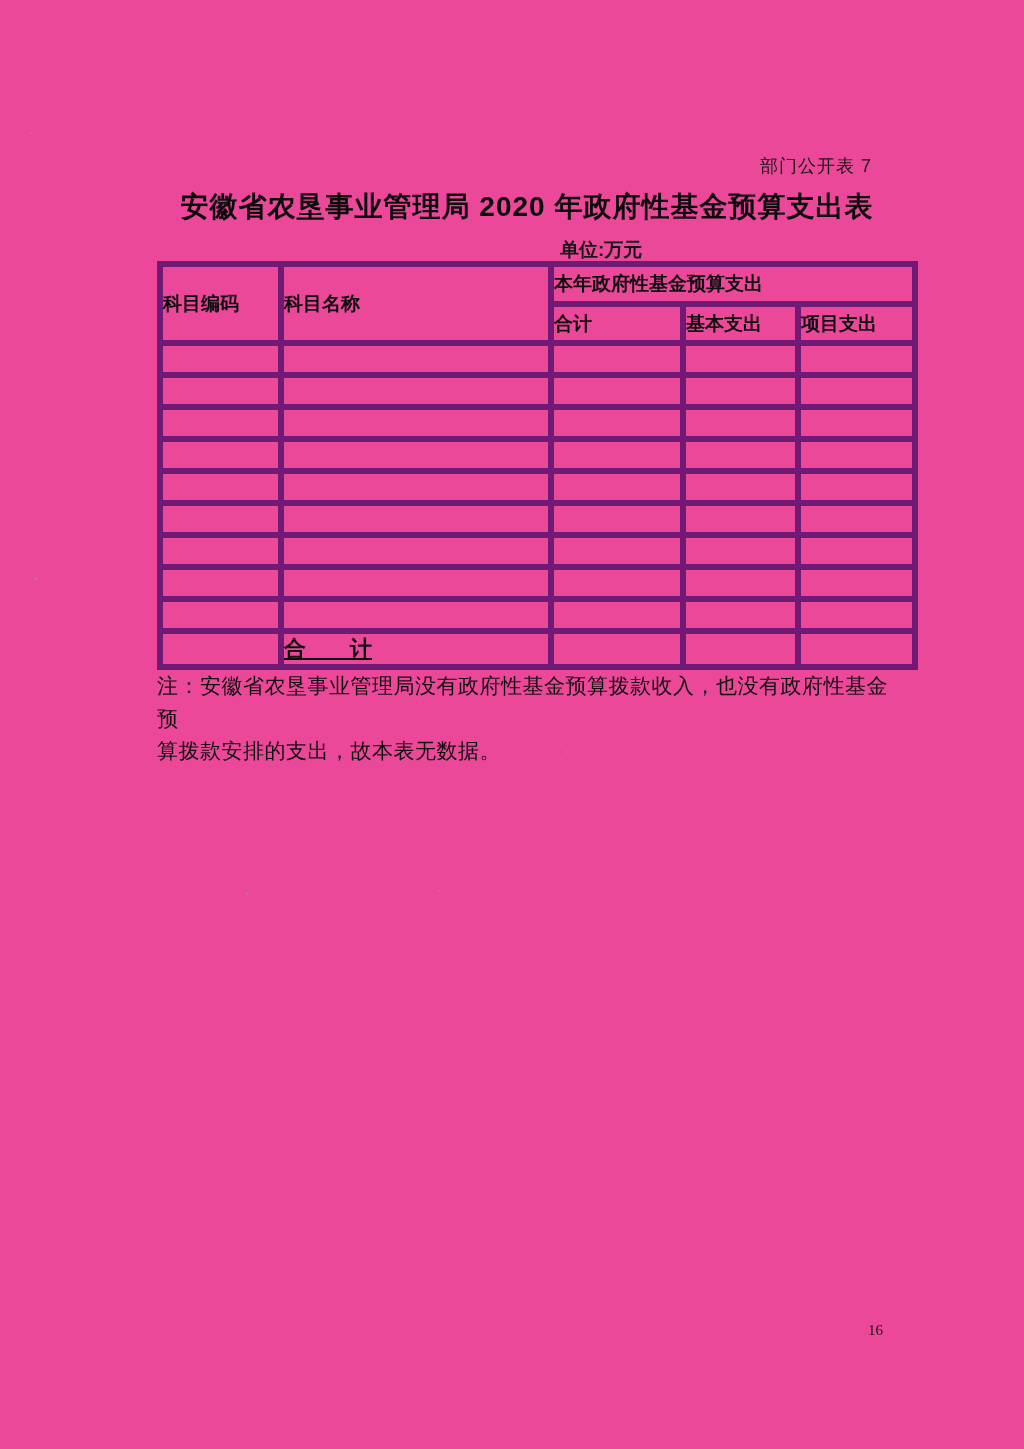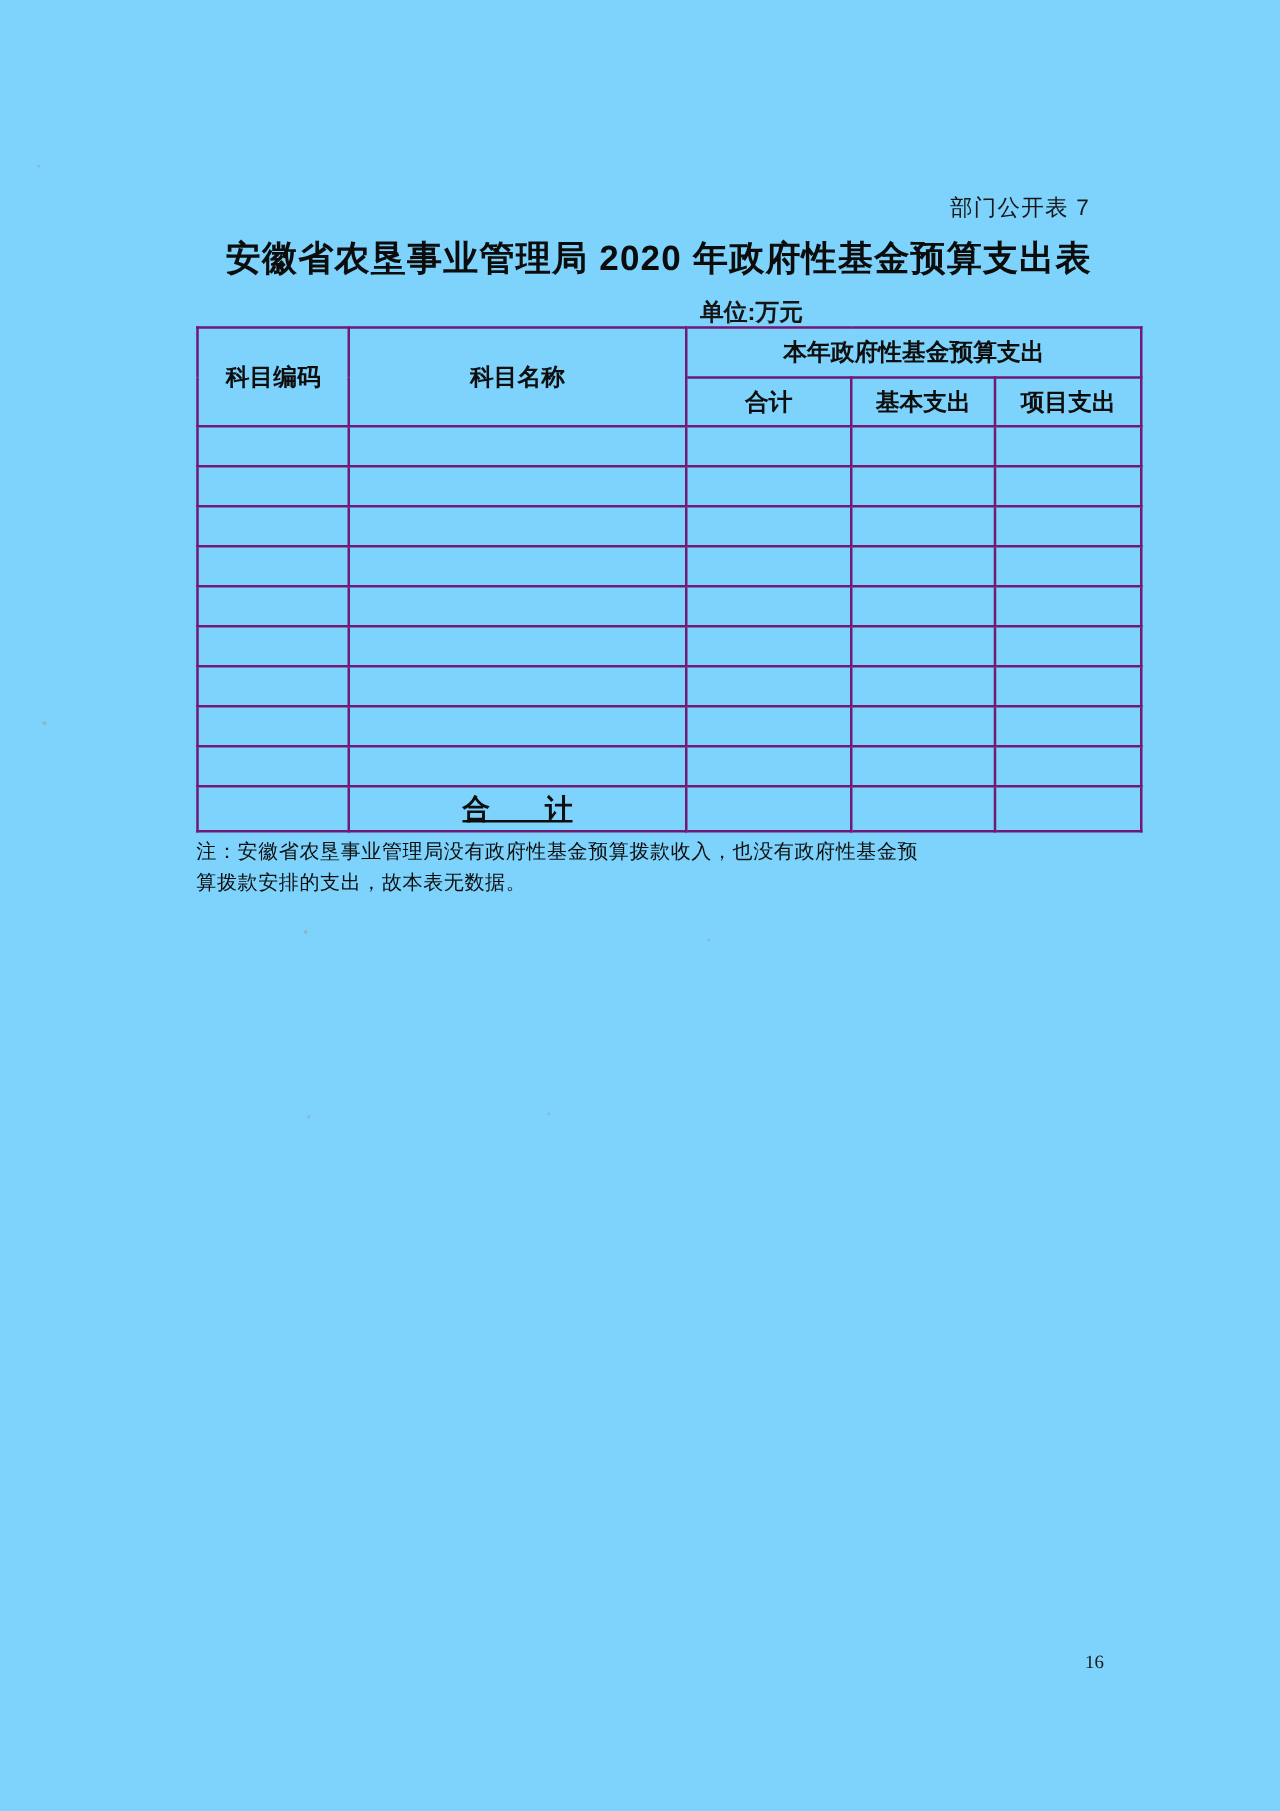--- a/index.html
+++ b/index.html
@@ -9,7 +9,7 @@
     width: 1024px;
     height: 1449px;
     margin: 0 auto;
-    background: #7dd3fc;
+    background: #ec4899;
     font-family: "Liberation Sans", "DejaVu Sans", sans-serif;
     color: #111;
     overflow: hidden;

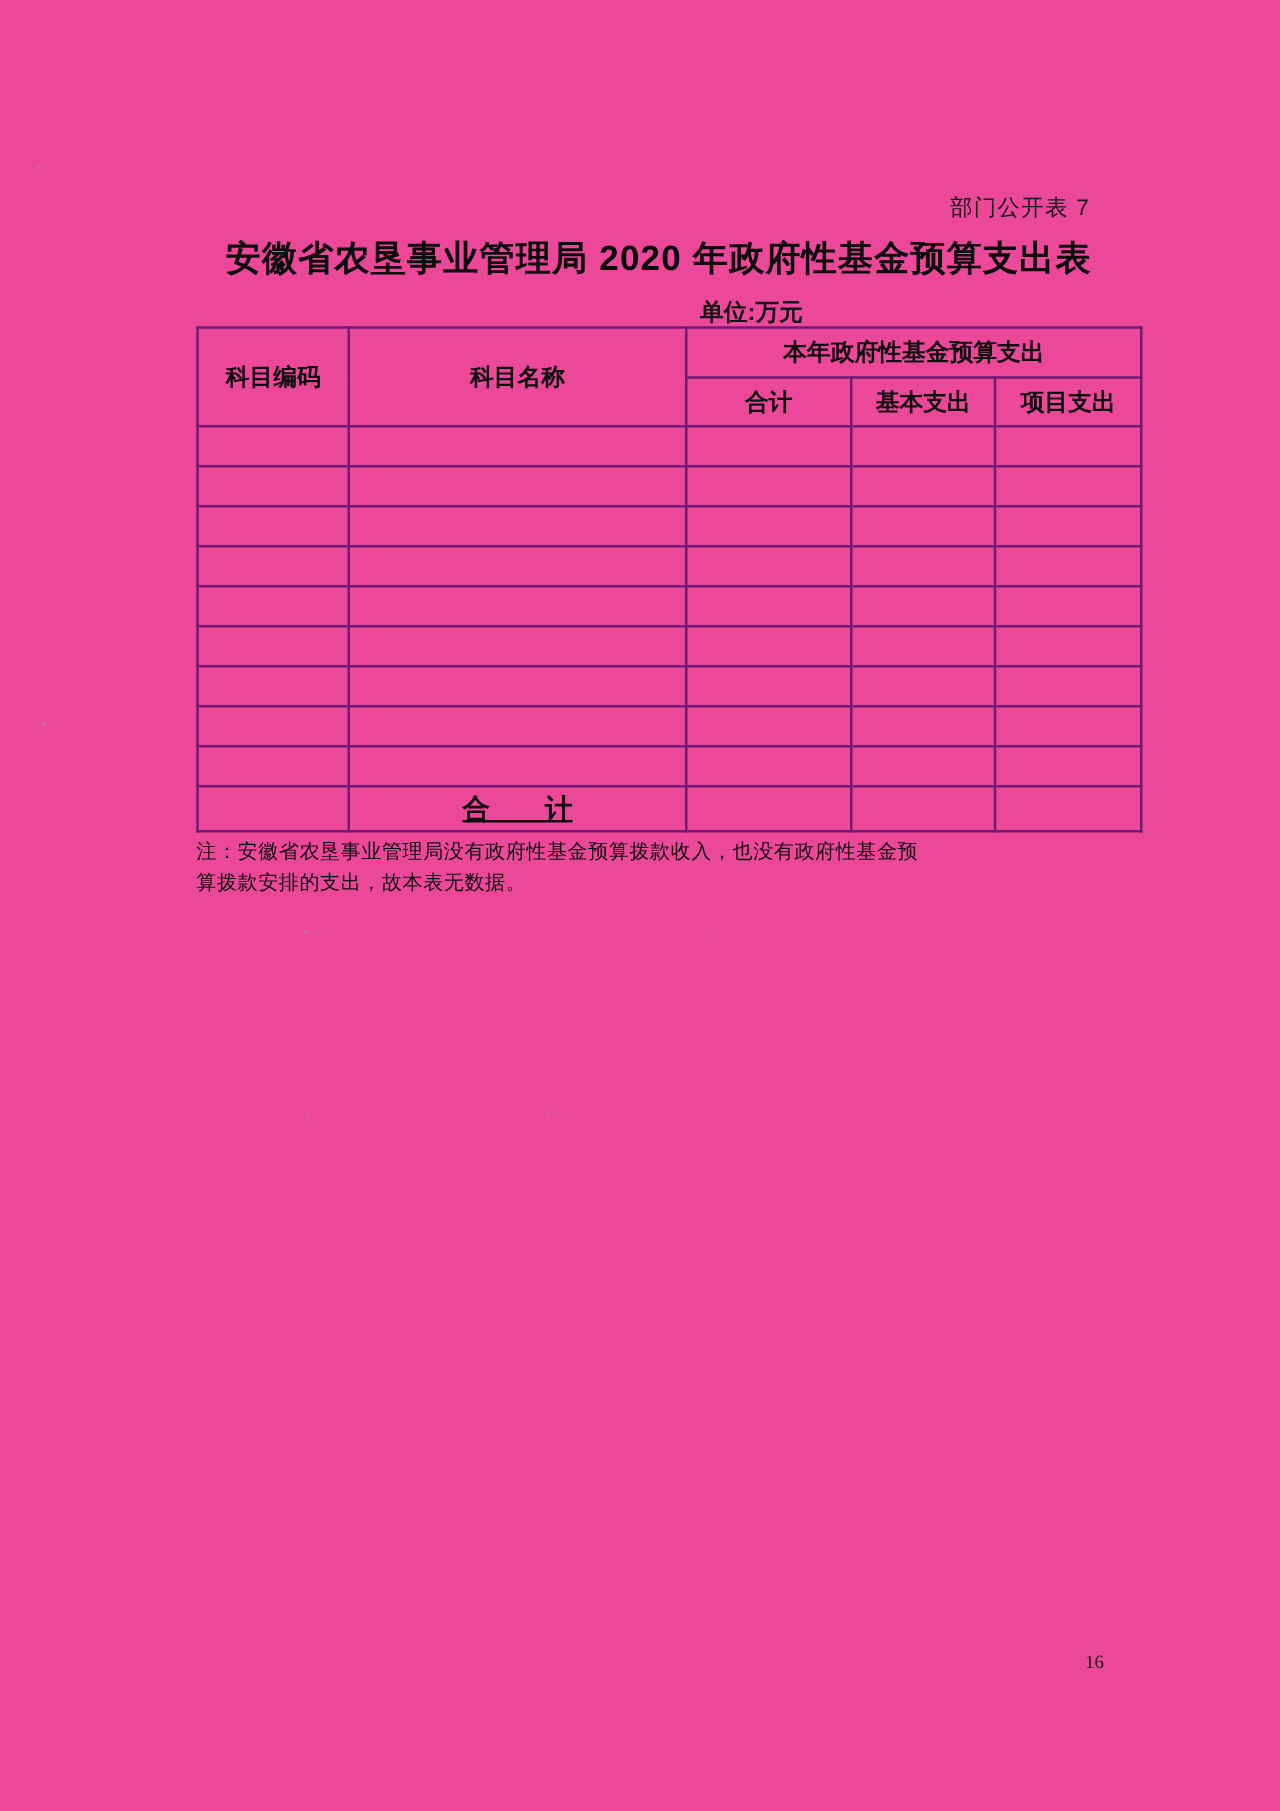--- a/index.html
+++ b/index.html
@@ -53,9 +53,9 @@
     table-layout: fixed;
   }
   table.budget th, table.budget td {
-    border: 2px solid #701a75;
+    border: 6px solid #701a75;
     padding: 0;
-    text-align: center;
+    text-align: left;
     vertical-align: middle;
     font-size: 19px;
     color: #0e0e0e;

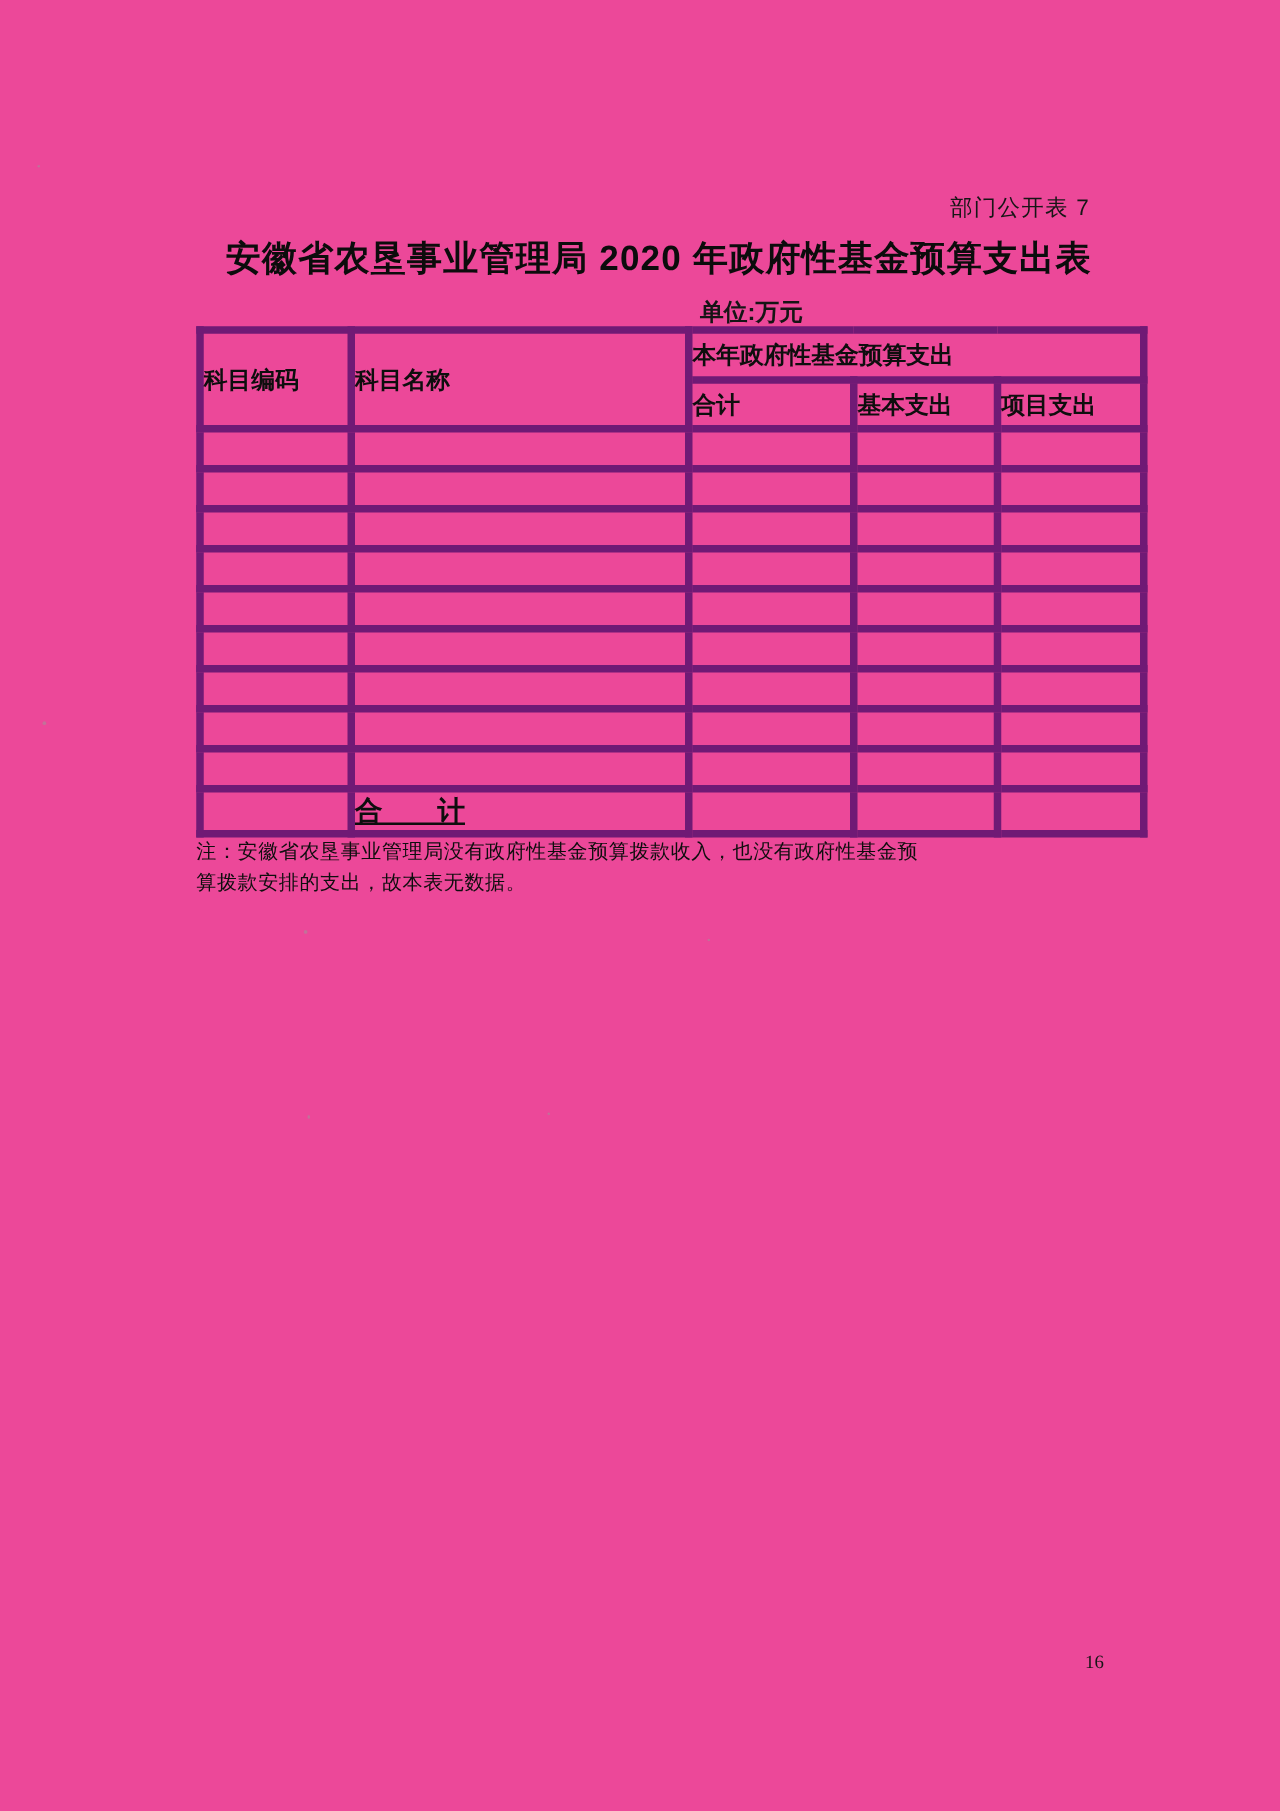--- a/index.html
+++ b/index.html
@@ -75,7 +75,7 @@
     top: 670px;
     left: 157px;
     width: 745px;
-    font-size: 16px;
+    font-size: 21px;
     line-height: 1.55;
     color: #0e0e0e;
     letter-spacing: 0.5px;

